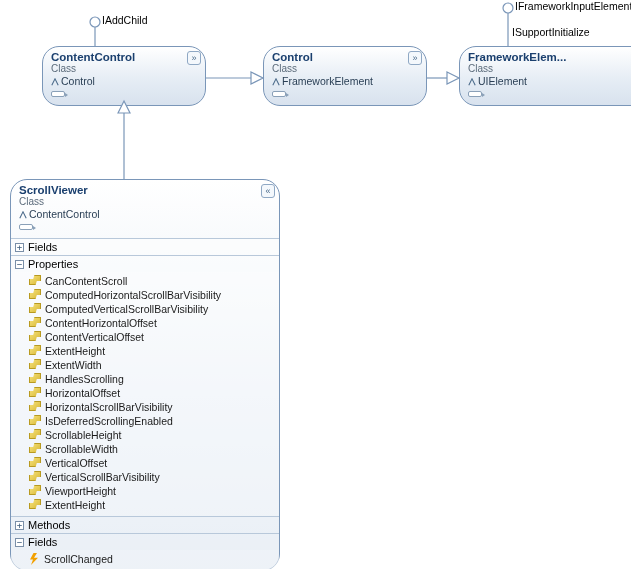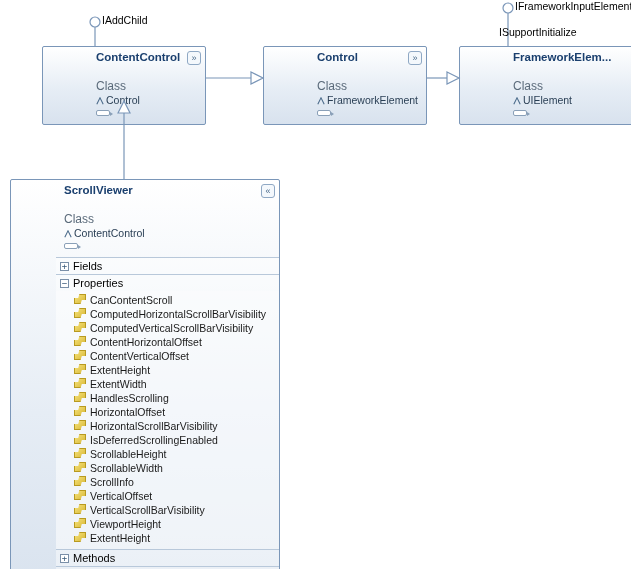--- a/index.html
+++ b/index.html
@@ -134,7 +134,7 @@
 </svg>
 <div class="interface-text" style="left:515px; top:0px;">IFrameworkInputElement</div>
 <div class="interface-text" style="left:515px; top:6px;margin-top:40px;">IInputElement</div>
-<div class="interface-text" style="left:499px; top:26px;">ISupportInitialize</div>
+<div class="interface-text" style="left:512px; top:26px;">ISupportInitialize</div>
 
 <div class="class-box" style="left:42px; top:46px; width:164px;">
   <div class="class-header">

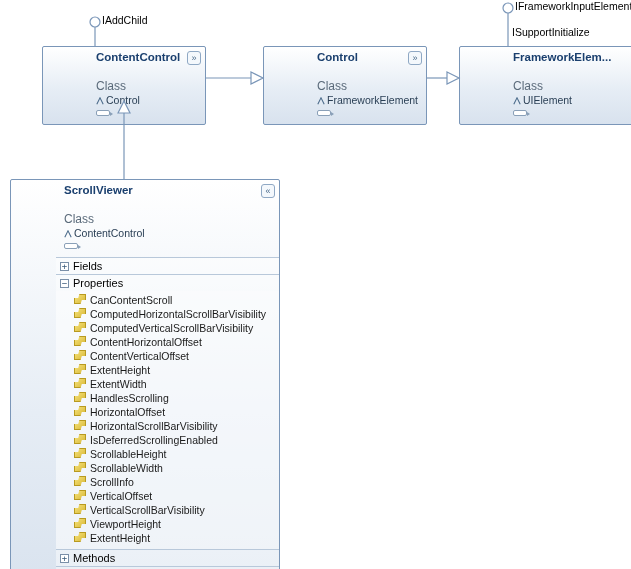--- a/index.html
+++ b/index.html
@@ -20,10 +20,9 @@
   .class-box {
     position: absolute;
     border: 1px solid #7a96b8;
-    border-radius: 2px;
+    border-radius: 17px;
     background: linear-gradient(to bottom, #ffffff 0%, #e6edf5 55%, #d8e2ee 100%);
     box-shadow: 0 0 0 rgba(0,0,0,0);
-    padding-left: 45px;
   }
   .class-header {
     padding: 4px 6px 6px 8px;

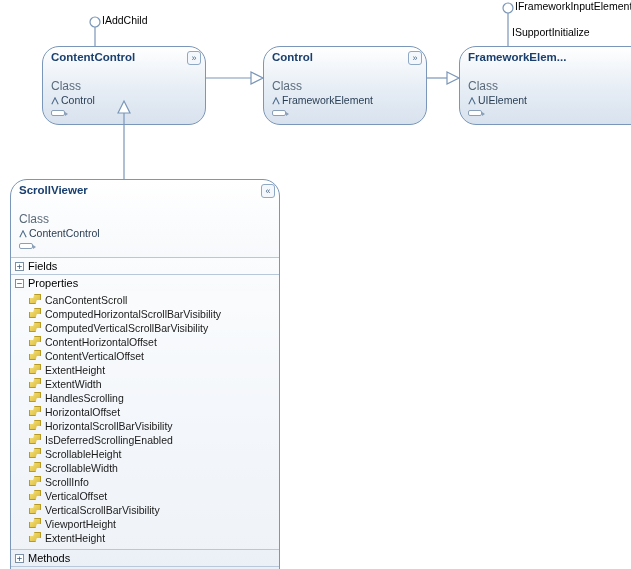--- a/index.html
+++ b/index.html
@@ -34,9 +34,9 @@
     font-size: 11.5px;
   }
   .class-kind {
-    font-size: 12px;
+    font-size: 10px;
     color: #5a6a7a;
-    margin-top: 16px;
+    margin-top: 0;
   }
   .class-base {
     font-size: 10.5px;

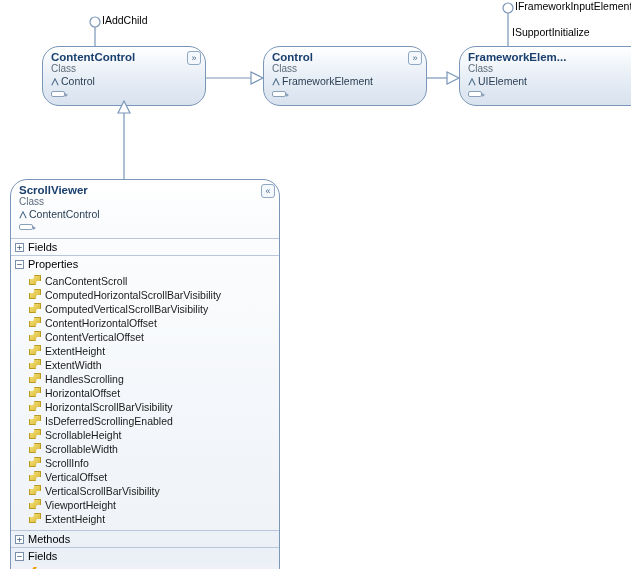--- a/index.html
+++ b/index.html
@@ -272,10 +272,6 @@
         </div>
         <div class="member">
           <span class="icon-prop"></span>
-          <span>ScrollInfo</span>
-        </div>
-        <div class="member">
-          <span class="icon-prop"></span>
           <span>VerticalOffset</span>
         </div>
         <div class="member">

